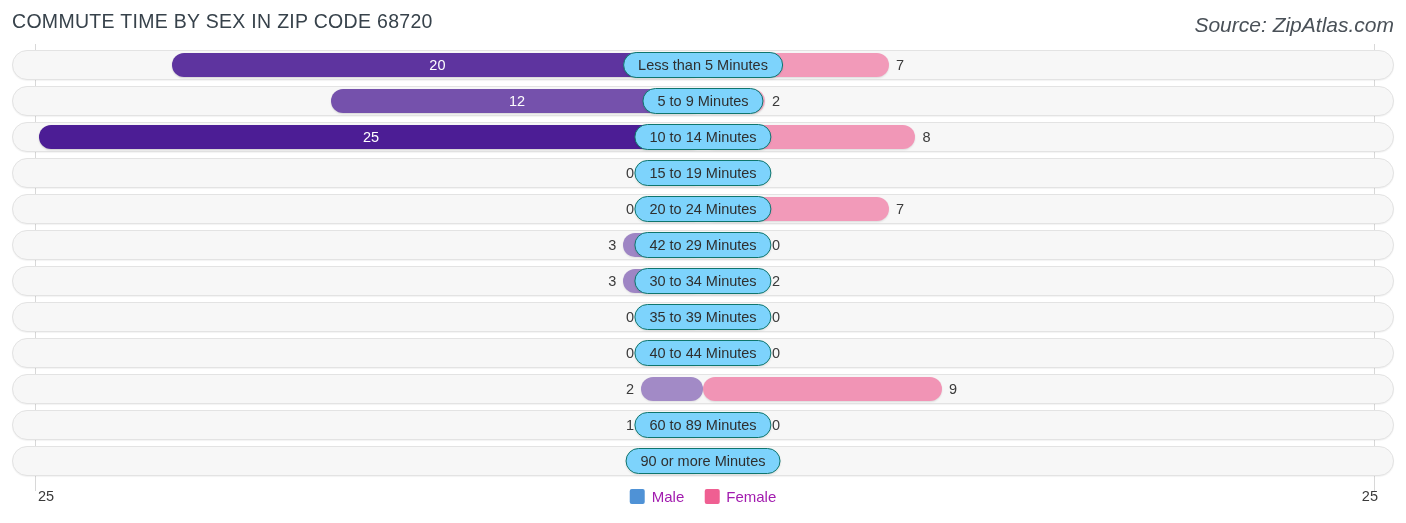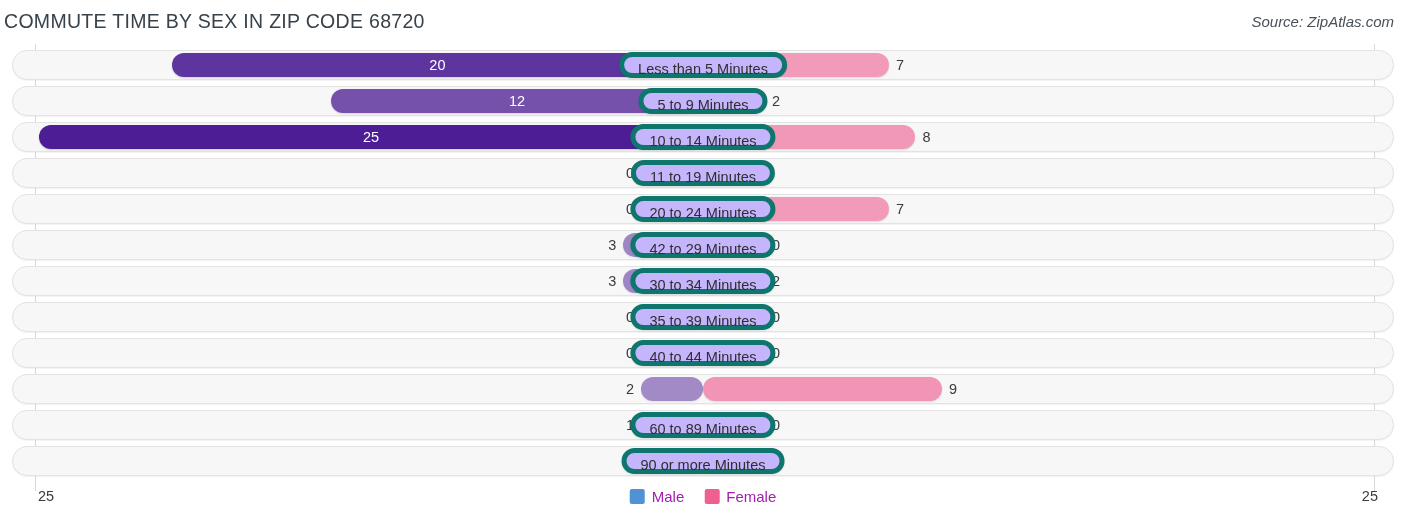--- a/index.html
+++ b/index.html
@@ -26,7 +26,7 @@
   }
   .chart-title {
     position: absolute;
-    left: 4px; top: 10px;
+    left: 12px; top: 10px;
     font-size: 19.5px;
     letter-spacing: .3px;
     color: #37424b;

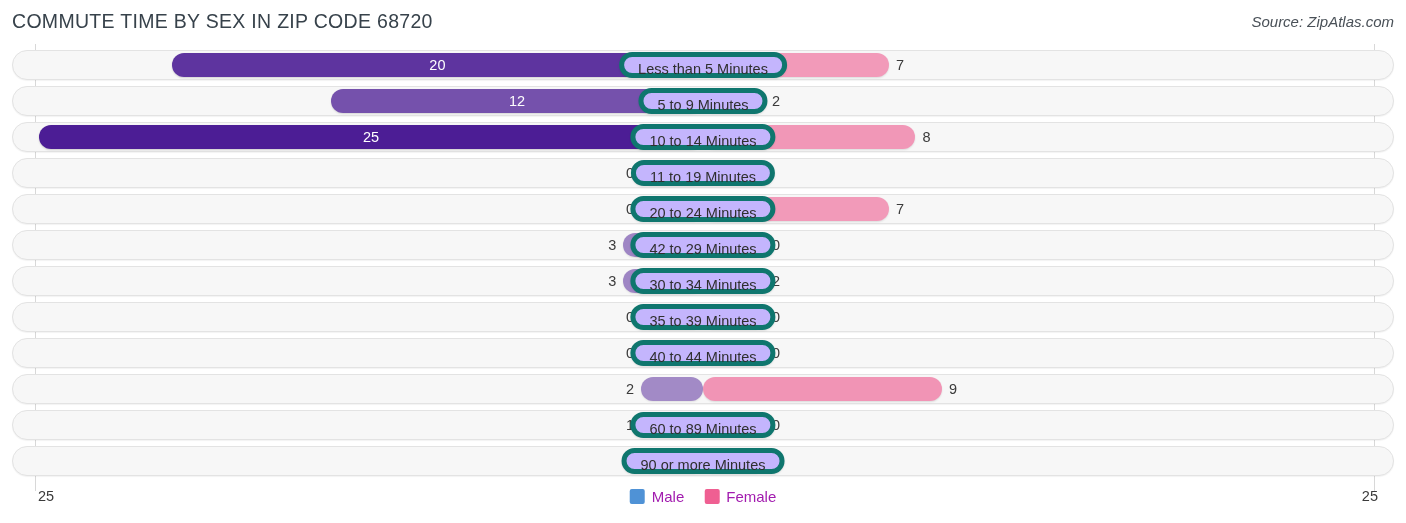--- a/index.html
+++ b/index.html
@@ -35,7 +35,7 @@
   .chart-source {
     position: absolute;
     right: 12px; top: 13px;
-    font-size: 15px;
+    font-size: 21px;
     font-style: italic;
     color: #4a5158;
     white-space: nowrap;

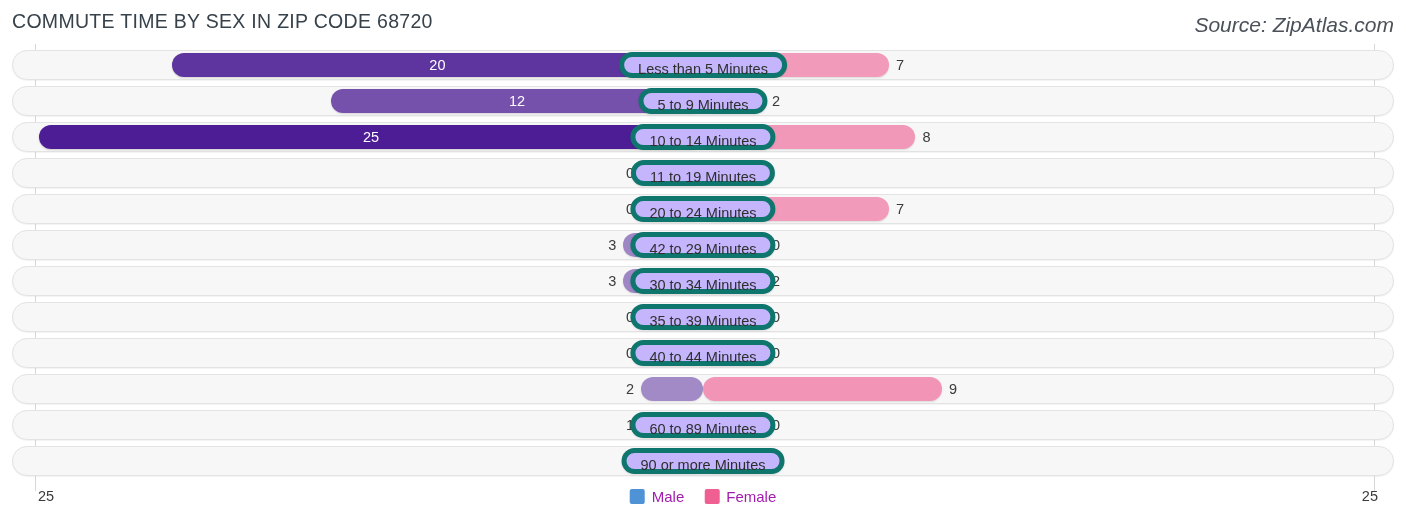--- a/index.html
+++ b/index.html
@@ -118,8 +118,8 @@
     left: 50%;
     top: 50%;
     transform: translate(-50%, -50%);
-    background: #c4b5fd;
-    border: 5px solid #0f766e;
+    background: #7dd3fc;
+    border: 1px solid #0f766e;
     border-radius: 14px;
     height: 26px;
     line-height: 24px;

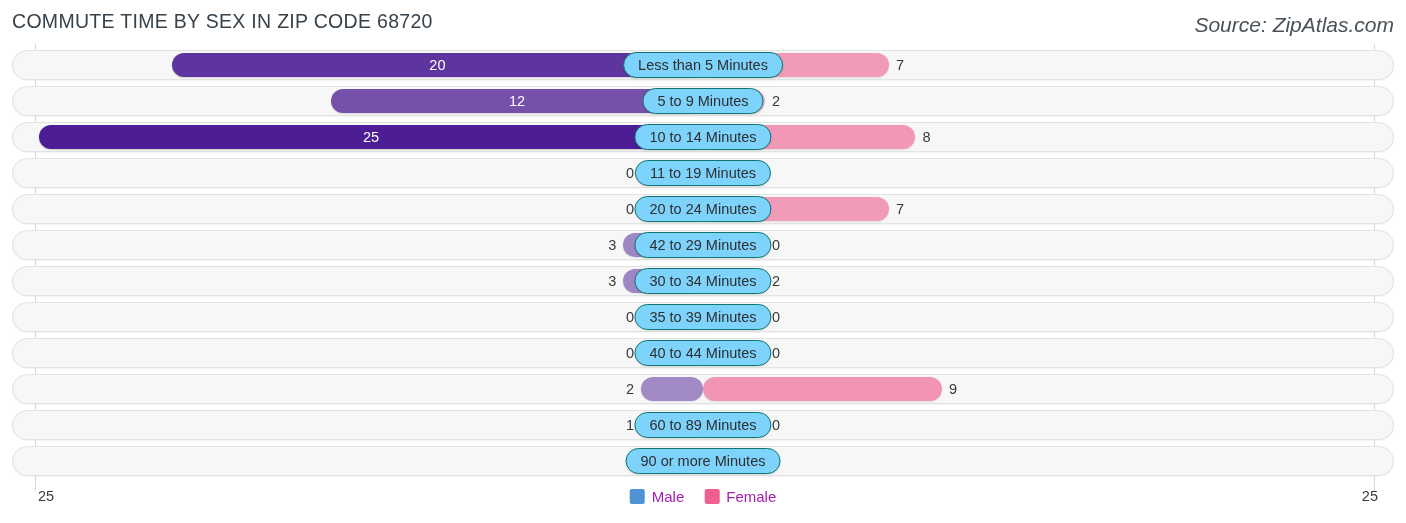--- a/index.html
+++ b/index.html
@@ -228,7 +228,7 @@
             <span class="val outside-left">0</span>
             <div class="bar male" style="width: 62px; opacity: 0.45;"></div>
           </div>
-          <div class="center-label">11 to 19 Minutes</div>
+          <div class="center-label">15 to 19 Minutes</div>
         </div>
         <div class="row">
           <div class="half left">

